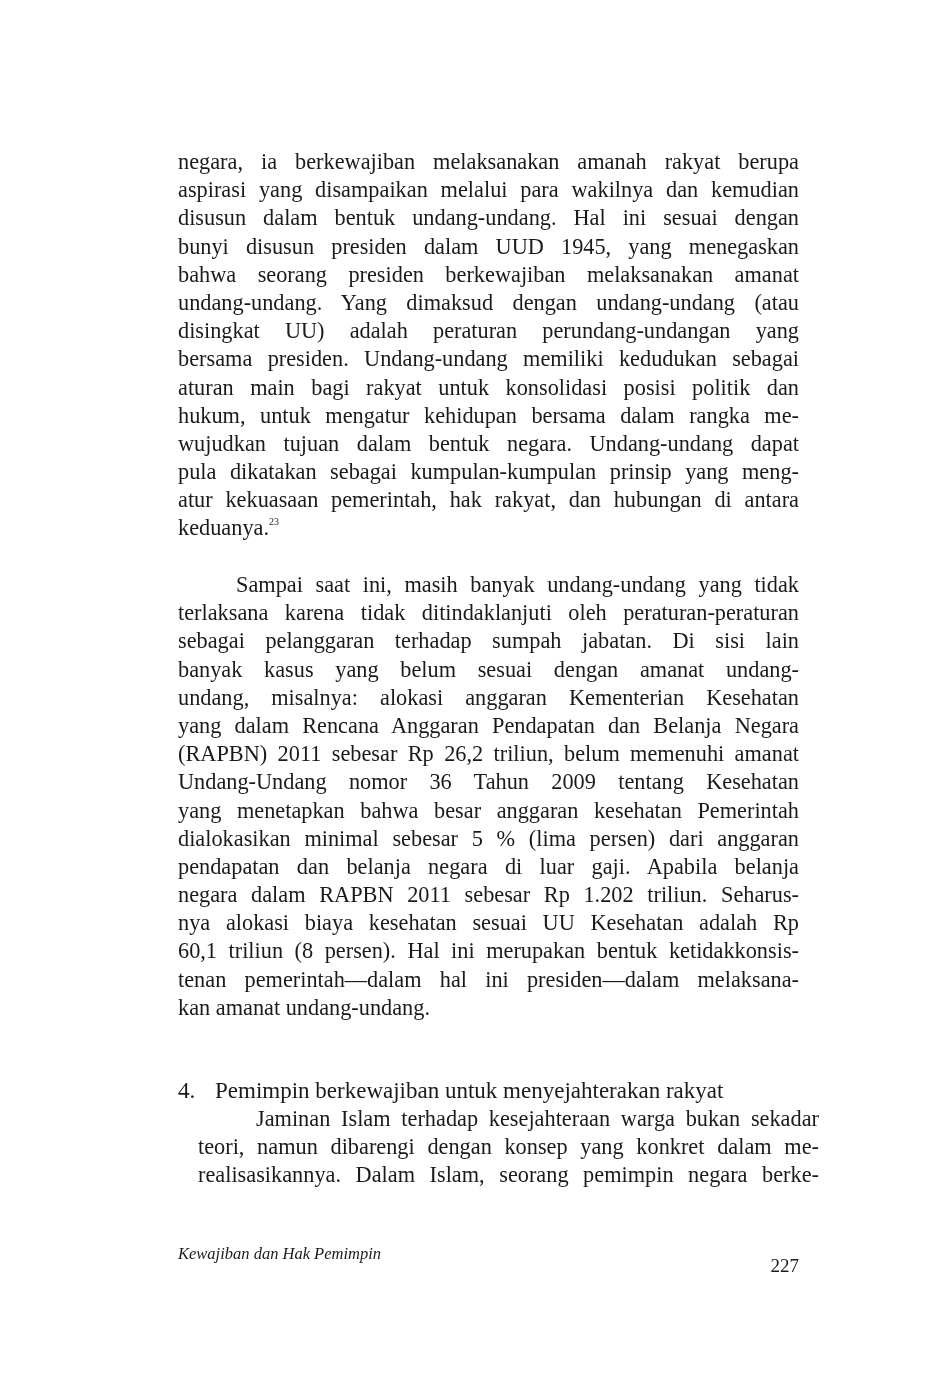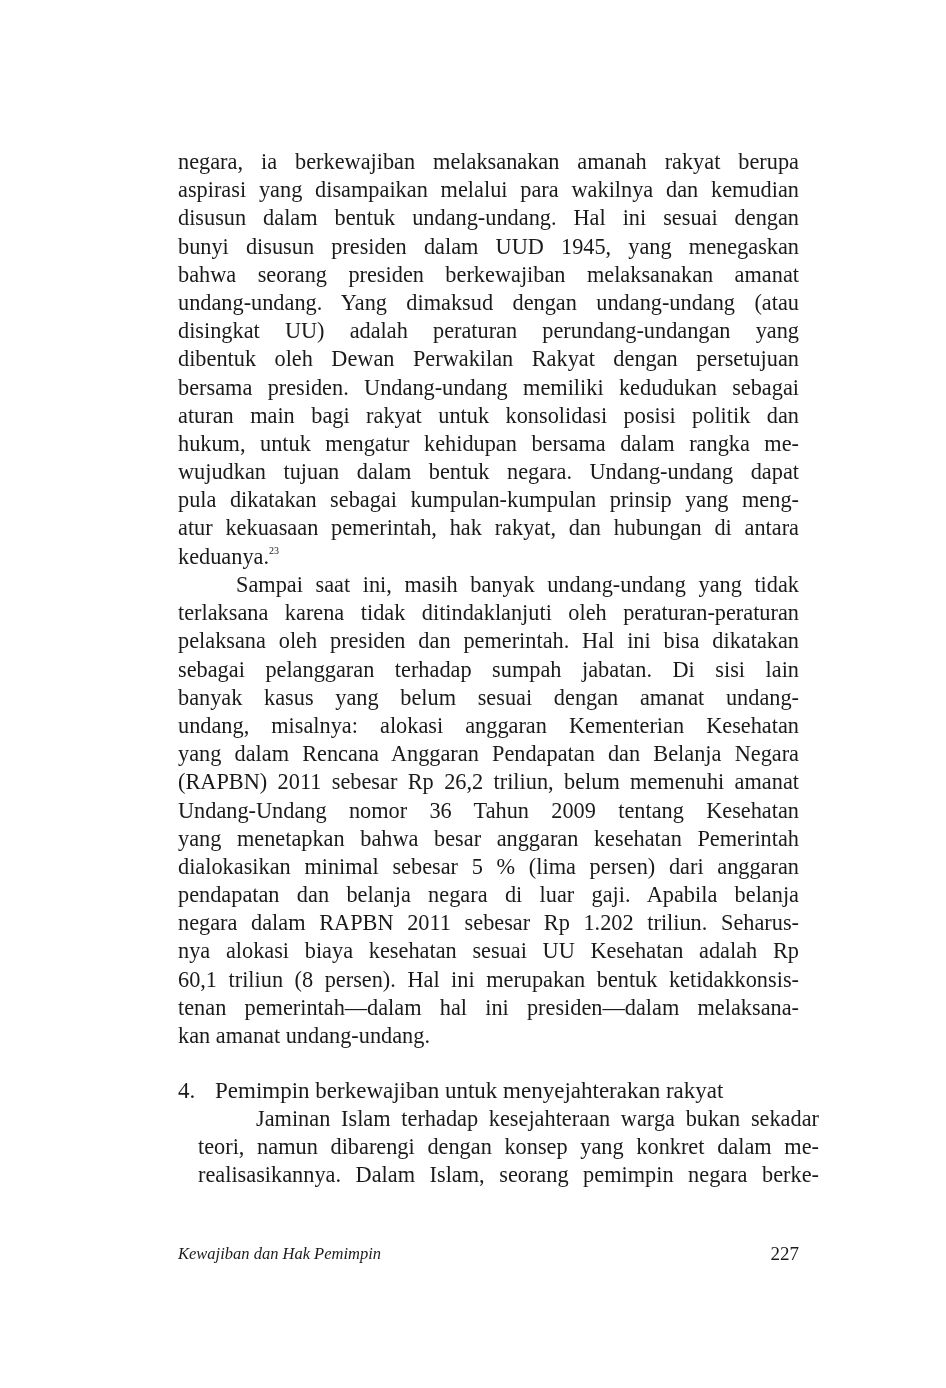--- a/index.html
+++ b/index.html
@@ -52,7 +52,6 @@
     <span class="line">bahwa seorang presiden berkewajiban melaksanakan amanat</span>
     <span class="line">undang-undang. Yang dimaksud dengan undang-undang (atau</span>
     <span class="line">disingkat UU) adalah peraturan perundang-undangan yang</span>
-    <span class="line">dibentuk oleh Dewan Perwakilan Rakyat dengan persetujuan</span>
     <span class="line">bersama presiden. Undang-undang memiliki kedudukan sebagai</span>
     <span class="line">aturan main bagi rakyat untuk konsolidasi posisi politik dan</span>
     <span class="line">hukum, untuk mengatur kehidupan bersama dalam rangka me-</span>

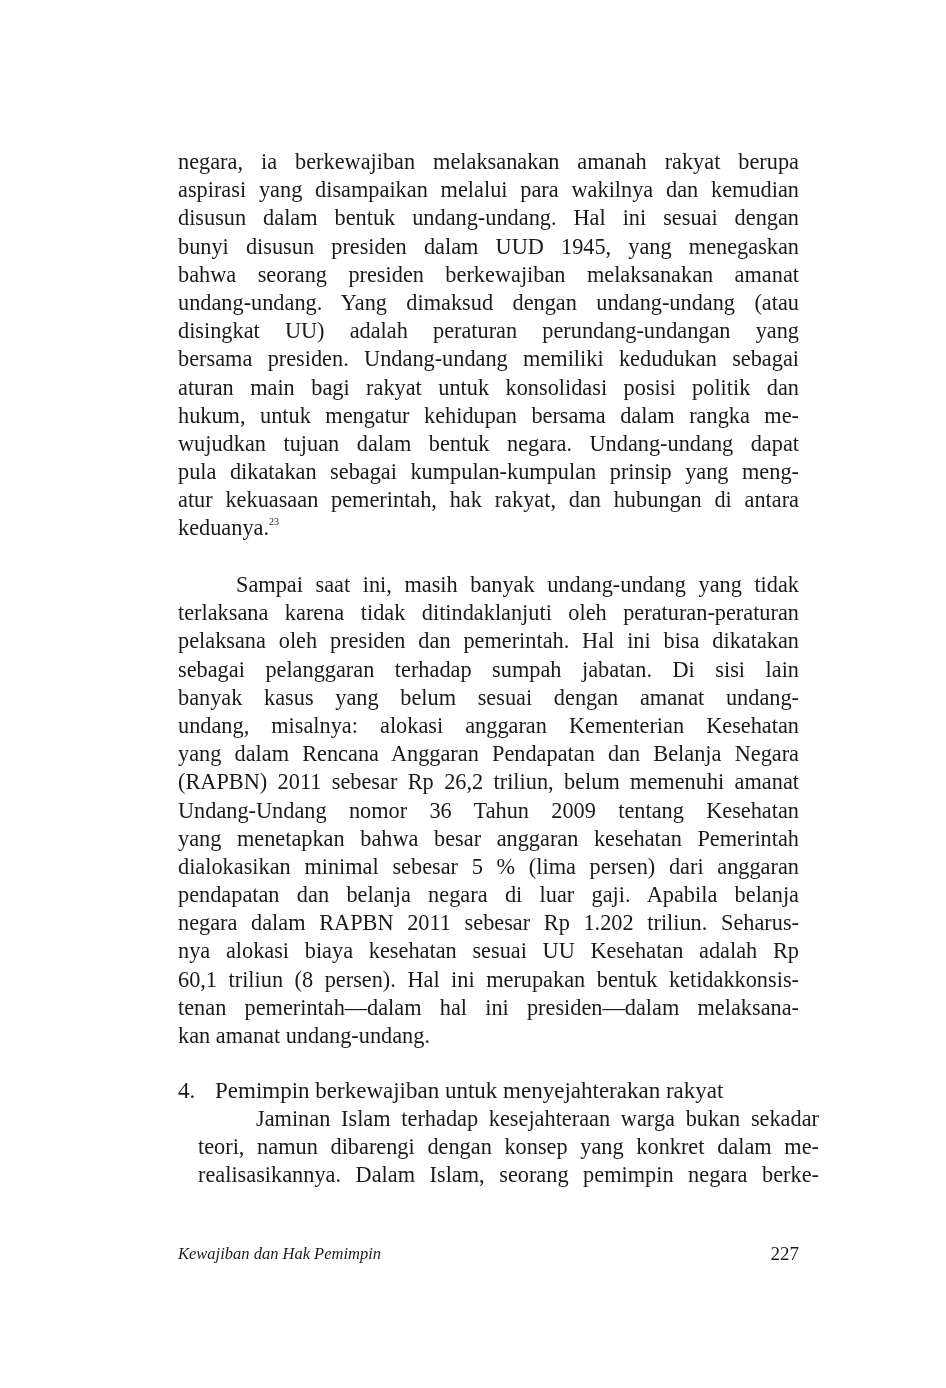--- a/index.html
+++ b/index.html
@@ -64,7 +64,6 @@
   <div class="text-block" style="top:571px;">
     <span class="line indent">Sampai saat ini, masih banyak undang-undang yang tidak</span>
     <span class="line">terlaksana karena tidak ditindaklanjuti oleh peraturan-peraturan</span>
-    <span class="line">pelaksana oleh presiden dan pemerintah. Hal ini bisa dikatakan</span>
     <span class="line">sebagai pelanggaran terhadap sumpah jabatan. Di sisi lain</span>
     <span class="line">banyak kasus yang belum sesuai dengan amanat undang-</span>
     <span class="line">undang, misalnya: alokasi anggaran Kementerian Kesehatan</span>

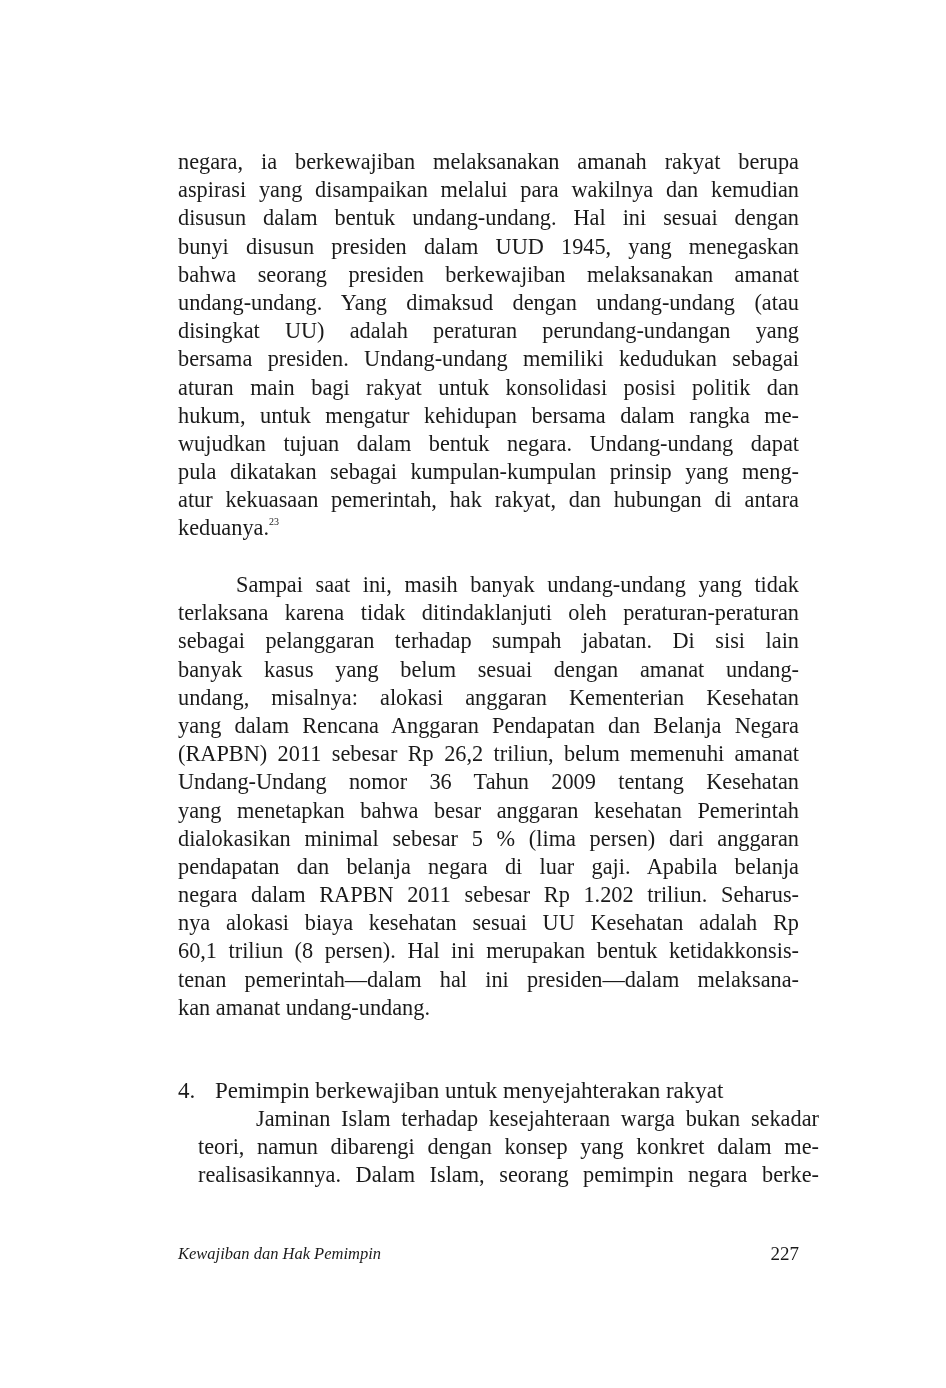--- a/index.html
+++ b/index.html
@@ -37,7 +37,7 @@
       font-size: 16.5px; line-height: 20px;
     }
     .running-title { font-style: italic; float: left; }
-    .page-number { float: right; font-size: 19px; }
+    .page-number { float: right; font-size: 19px; margin-top: 12px; }
   </style>
 </head>
 <body>

